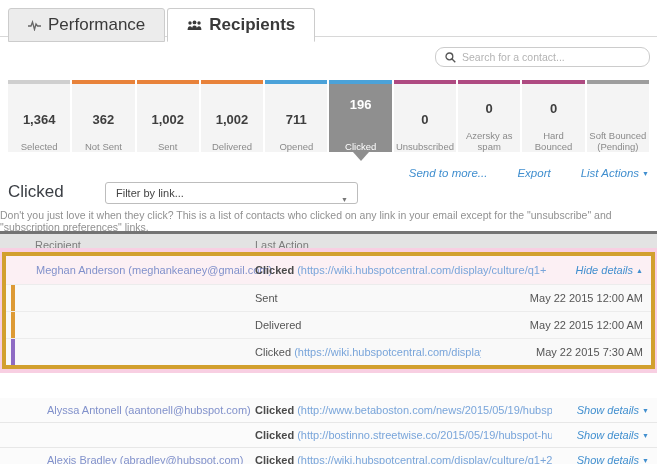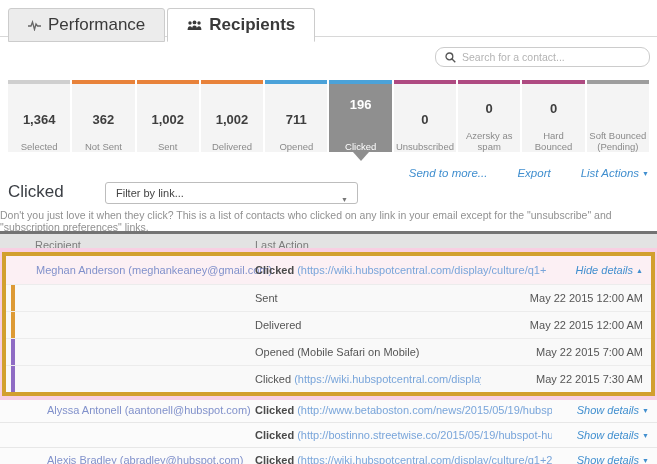--- a/index.html
+++ b/index.html
@@ -221,11 +221,6 @@
   </div>
   <div class="e-row">
     <span class="bar" style="background: rgb(143, 108, 196);"></span>
-    <span class="elabel">Opened (Mobile Safari on Mobile)</span>
-    <span class="etime">May 22 2015 7:00 AM</span>
-  </div>
-  <div class="e-row">
-    <span class="bar" style="background: rgb(143, 108, 196);"></span>
     <span class="elabel"><span>Clicked</span> <span class="url-link">(https://wiki.hubspotcentral.com/display/culture/Q1+2015...</span></span>
     <span class="etime">May 22 2015 7:30 AM</span>
   </div>

